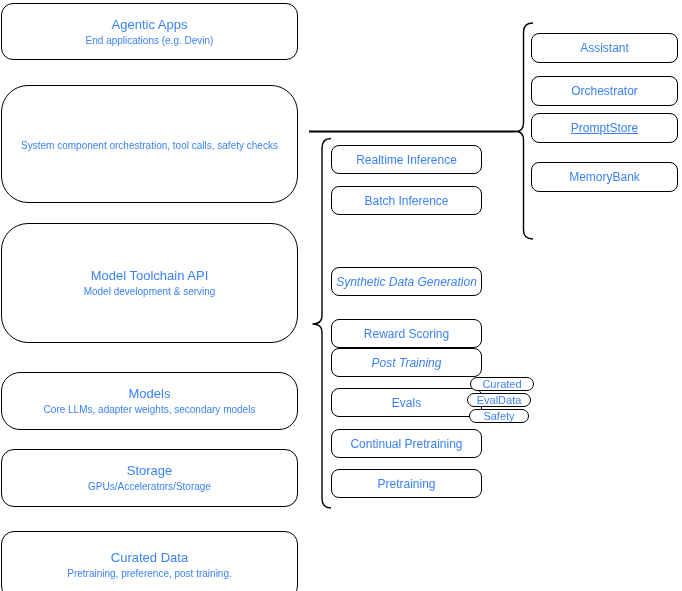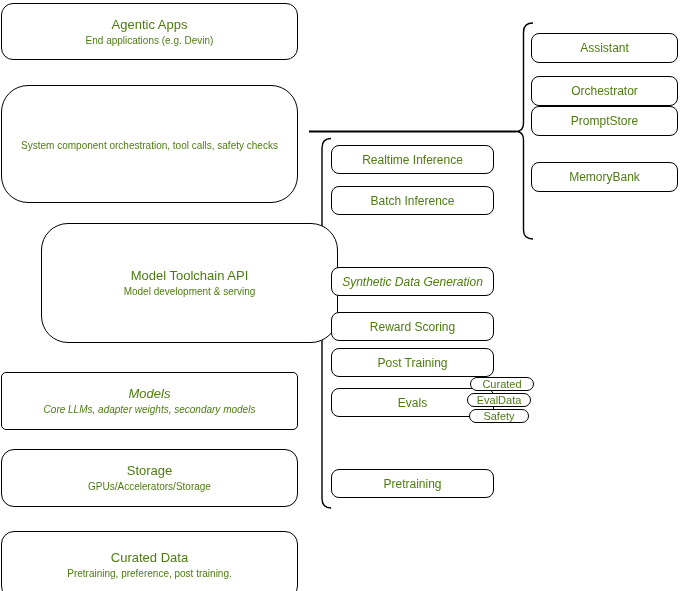--- a/index.html
+++ b/index.html
@@ -9,7 +9,7 @@
     height: 591px;
     background: #ffffff;
     font-family: "Liberation Sans", sans-serif;
-    color: #4d7c0f;
+    color: #3b82f6;
     overflow: hidden;
   }
   svg.connectors {

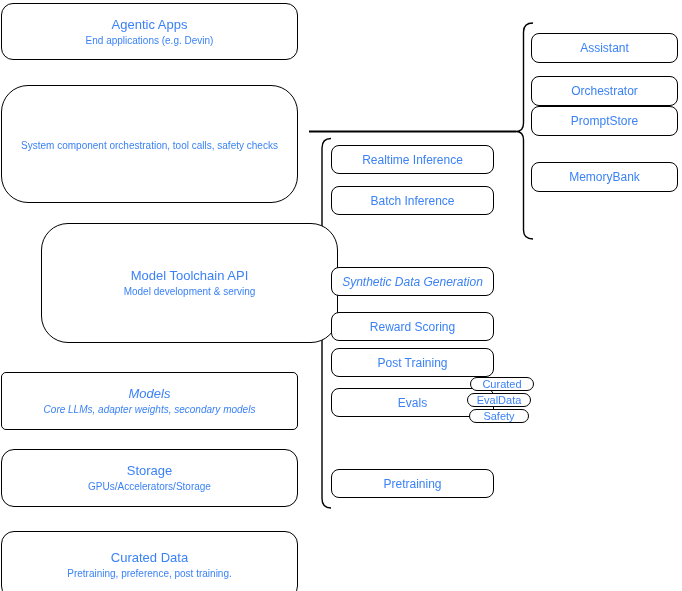--- a/index.html
+++ b/index.html
@@ -133,7 +133,7 @@
   <div class="box rbox" style="top:76px;">
     <span>Orchestrator</span>
   </div>
-  <div class="box rbox" style="top:106px;">
+  <div class="box rbox" style="top:113px;text-decoration:underline;">
     <span>PromptStore</span>
   </div>
   <div class="box rbox" style="top:162px;">

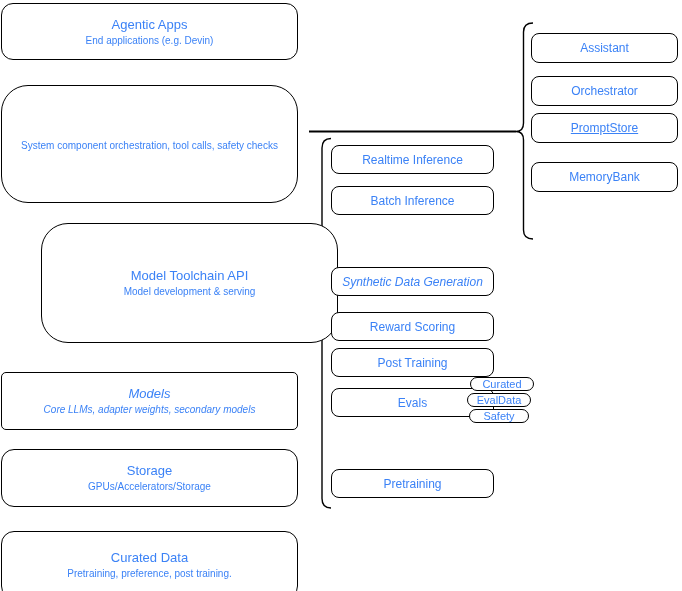--- a/index.html
+++ b/index.html
@@ -34,7 +34,7 @@
   .lbox .title { font-size: 13px; line-height: 15px; white-space: nowrap; }
   .lbox .subtitle { font-size: 10px; line-height: 12px; margin-top: 3px; white-space: nowrap; }
   .mbox {
-    left: 331px; width: 163px; height: 29px;
+    left: 331px; width: 151px; height: 29px;
     border-radius: 8px;
     font-size: 12px;
     white-space: nowrap;

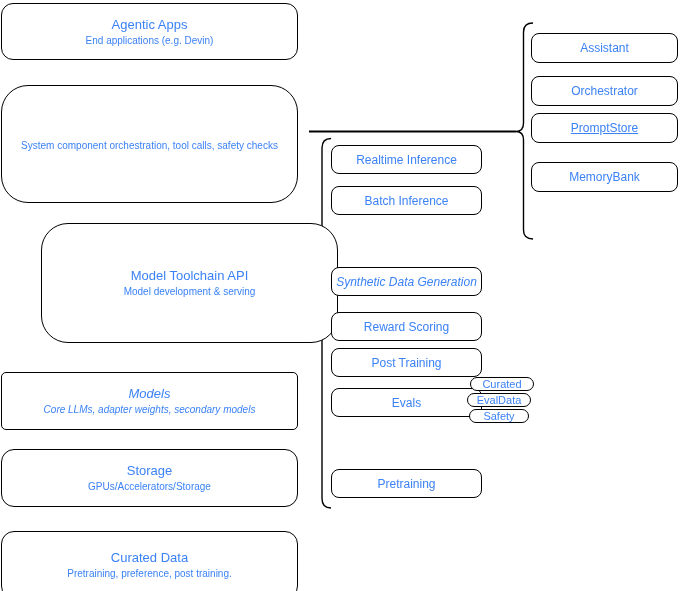--- a/index.html
+++ b/index.html
@@ -81,7 +81,7 @@
     <div class="subtitle">System component orchestration, tool calls, safety checks</div>
   </div>
 
-  <div class="box lbox" style="top:223px; height:120px; border-radius:27px;margin-left:40px;">
+  <div class="box lbox" style="top:223px; height:120px; border-radius:27px;">
     <div class="title">Model Toolchain API</div>
     <div class="subtitle">Model development &amp; serving</div>
   </div>

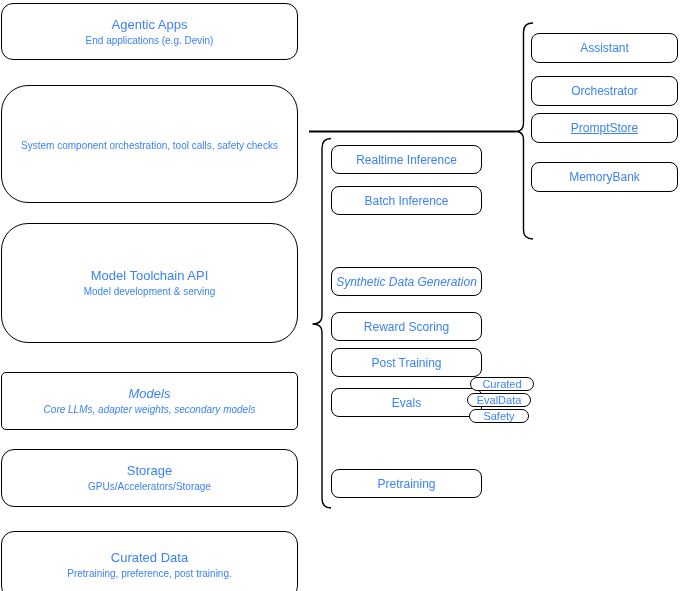--- a/index.html
+++ b/index.html
@@ -110,7 +110,7 @@
   <div class="box mbox" style="top:267px;font-style:italic;">
     <span>Synthetic Data Generation</span>
   </div>
-  <div class="box mbox" style="top:312px;">
+  <div class="box mbox" style="top:319px;">
     <span>Reward Scoring</span>
   </div>
   <div class="box mbox" style="top:348px;">

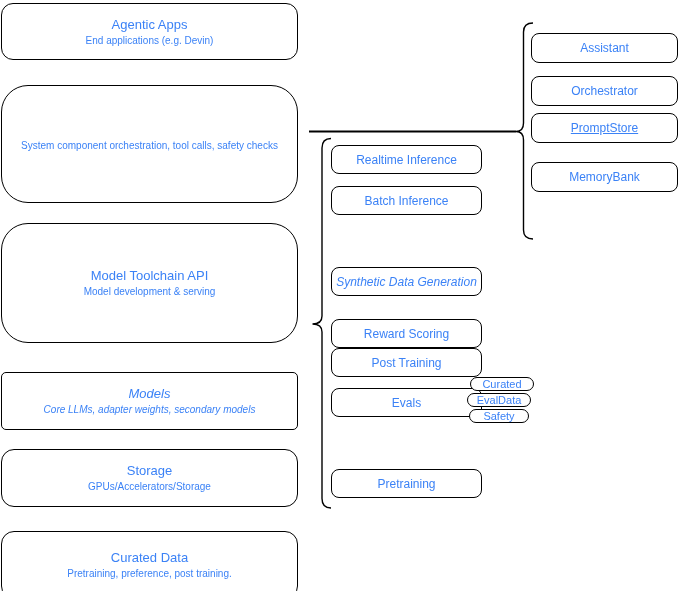--- a/index.html
+++ b/index.html
@@ -113,7 +113,7 @@
   <div class="box mbox" style="top:319px;">
     <span>Reward Scoring</span>
   </div>
-  <div class="box mbox" style="top:348px;">
+  <div class="box mbox" style="top:348px;font-style:italic;">
     <span>Post Training</span>
   </div>
   <div class="box mbox" style="top:388px;">

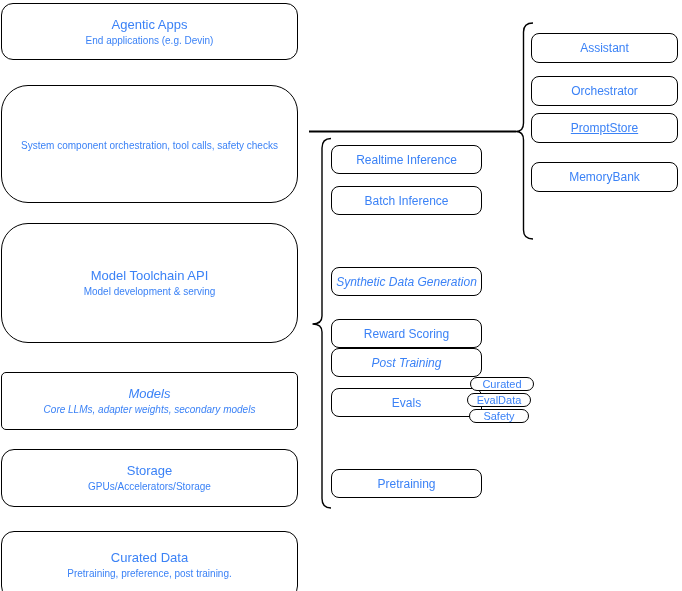--- a/index.html
+++ b/index.html
@@ -86,7 +86,7 @@
     <div class="subtitle">Model development &amp; serving</div>
   </div>
 
-  <div class="box lbox" style="top:372px; height:58px; border-radius:5px;font-style:italic;">
+  <div class="box lbox" style="top:372px; height:58px; border-radius:19px;">
     <div class="title">Models</div>
     <div class="subtitle">Core LLMs, adapter weights, secondary models</div>
   </div>

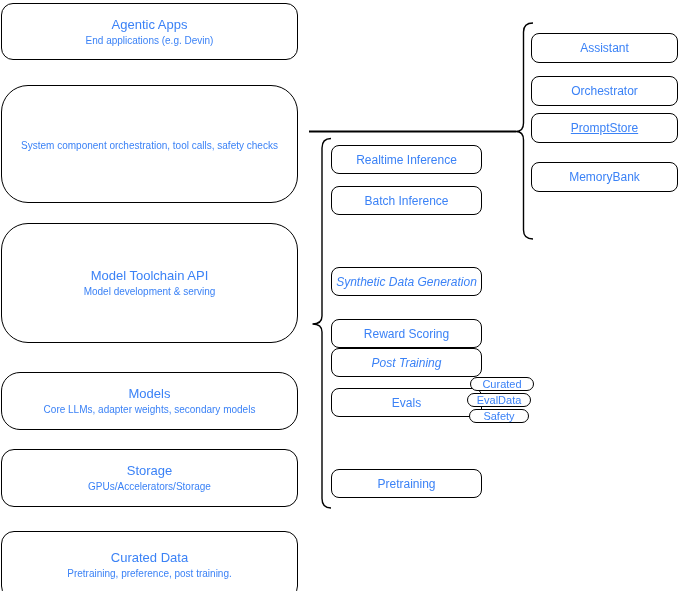--- a/index.html
+++ b/index.html
@@ -119,6 +119,9 @@
   <div class="box mbox" style="top:388px;">
     <span>Evals</span>
   </div>
+  <div class="box mbox" style="top:429px;">
+    <span>Continual Pretraining</span>
+  </div>
   <div class="box mbox" style="top:469px;">
     <span>Pretraining</span>
   </div>

